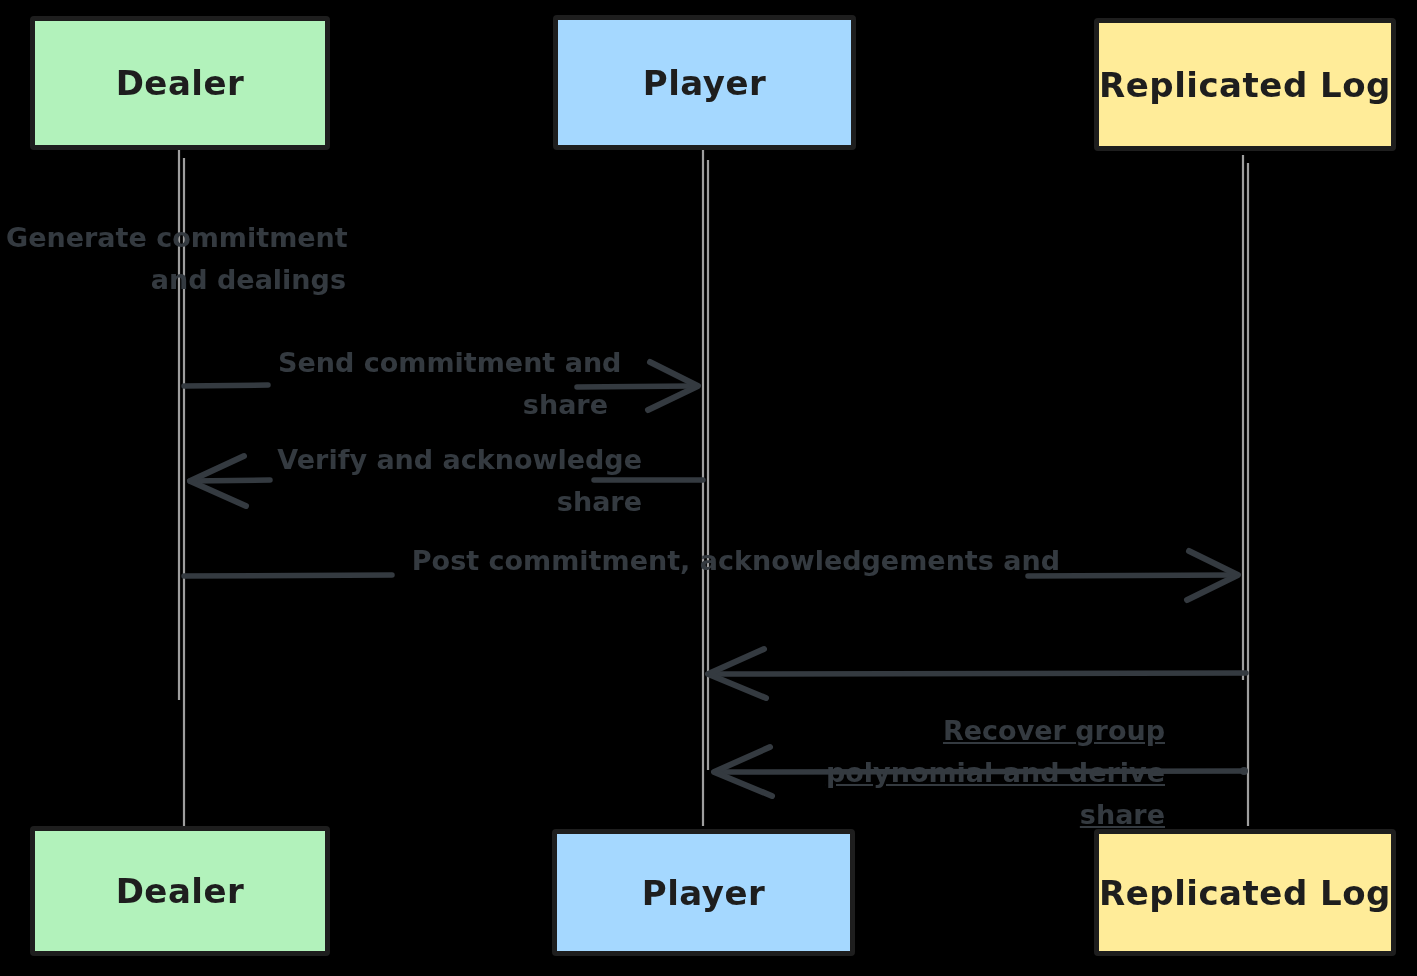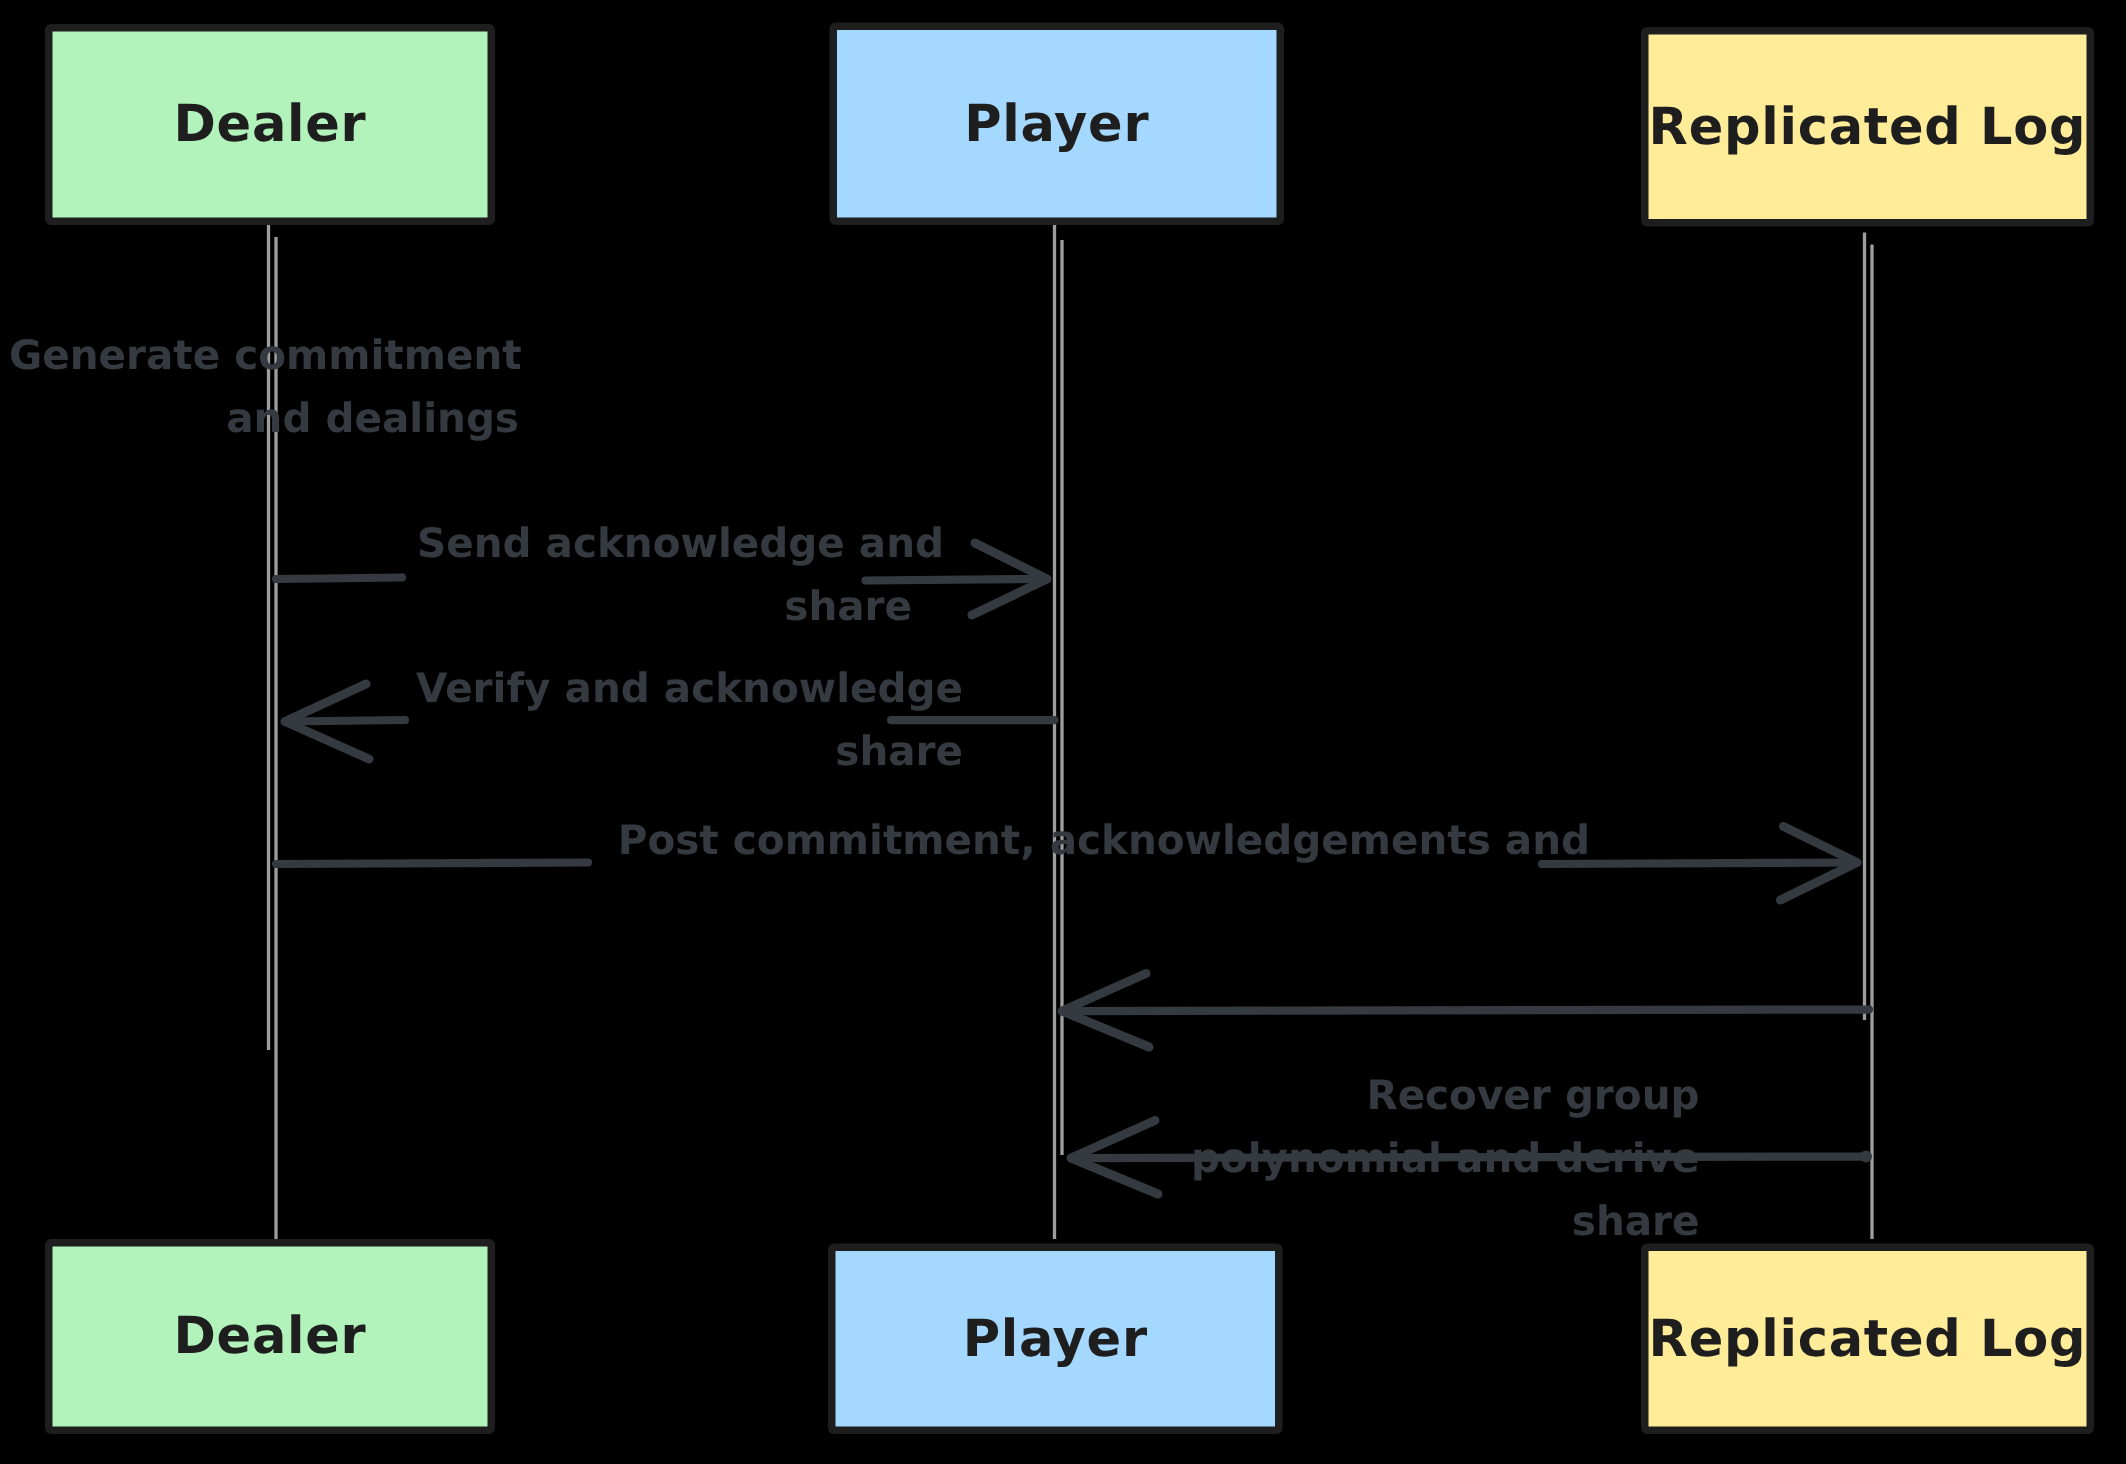--- a/index.html
+++ b/index.html
@@ -129,7 +129,7 @@
   </div>
 
   <div class="msg" style="left:278px;top:342px;width:330px;">
-    <span>Send acknowledge and</span>
+    <span>Send commitment and</span>
     <span>share</span>
   </div>
 

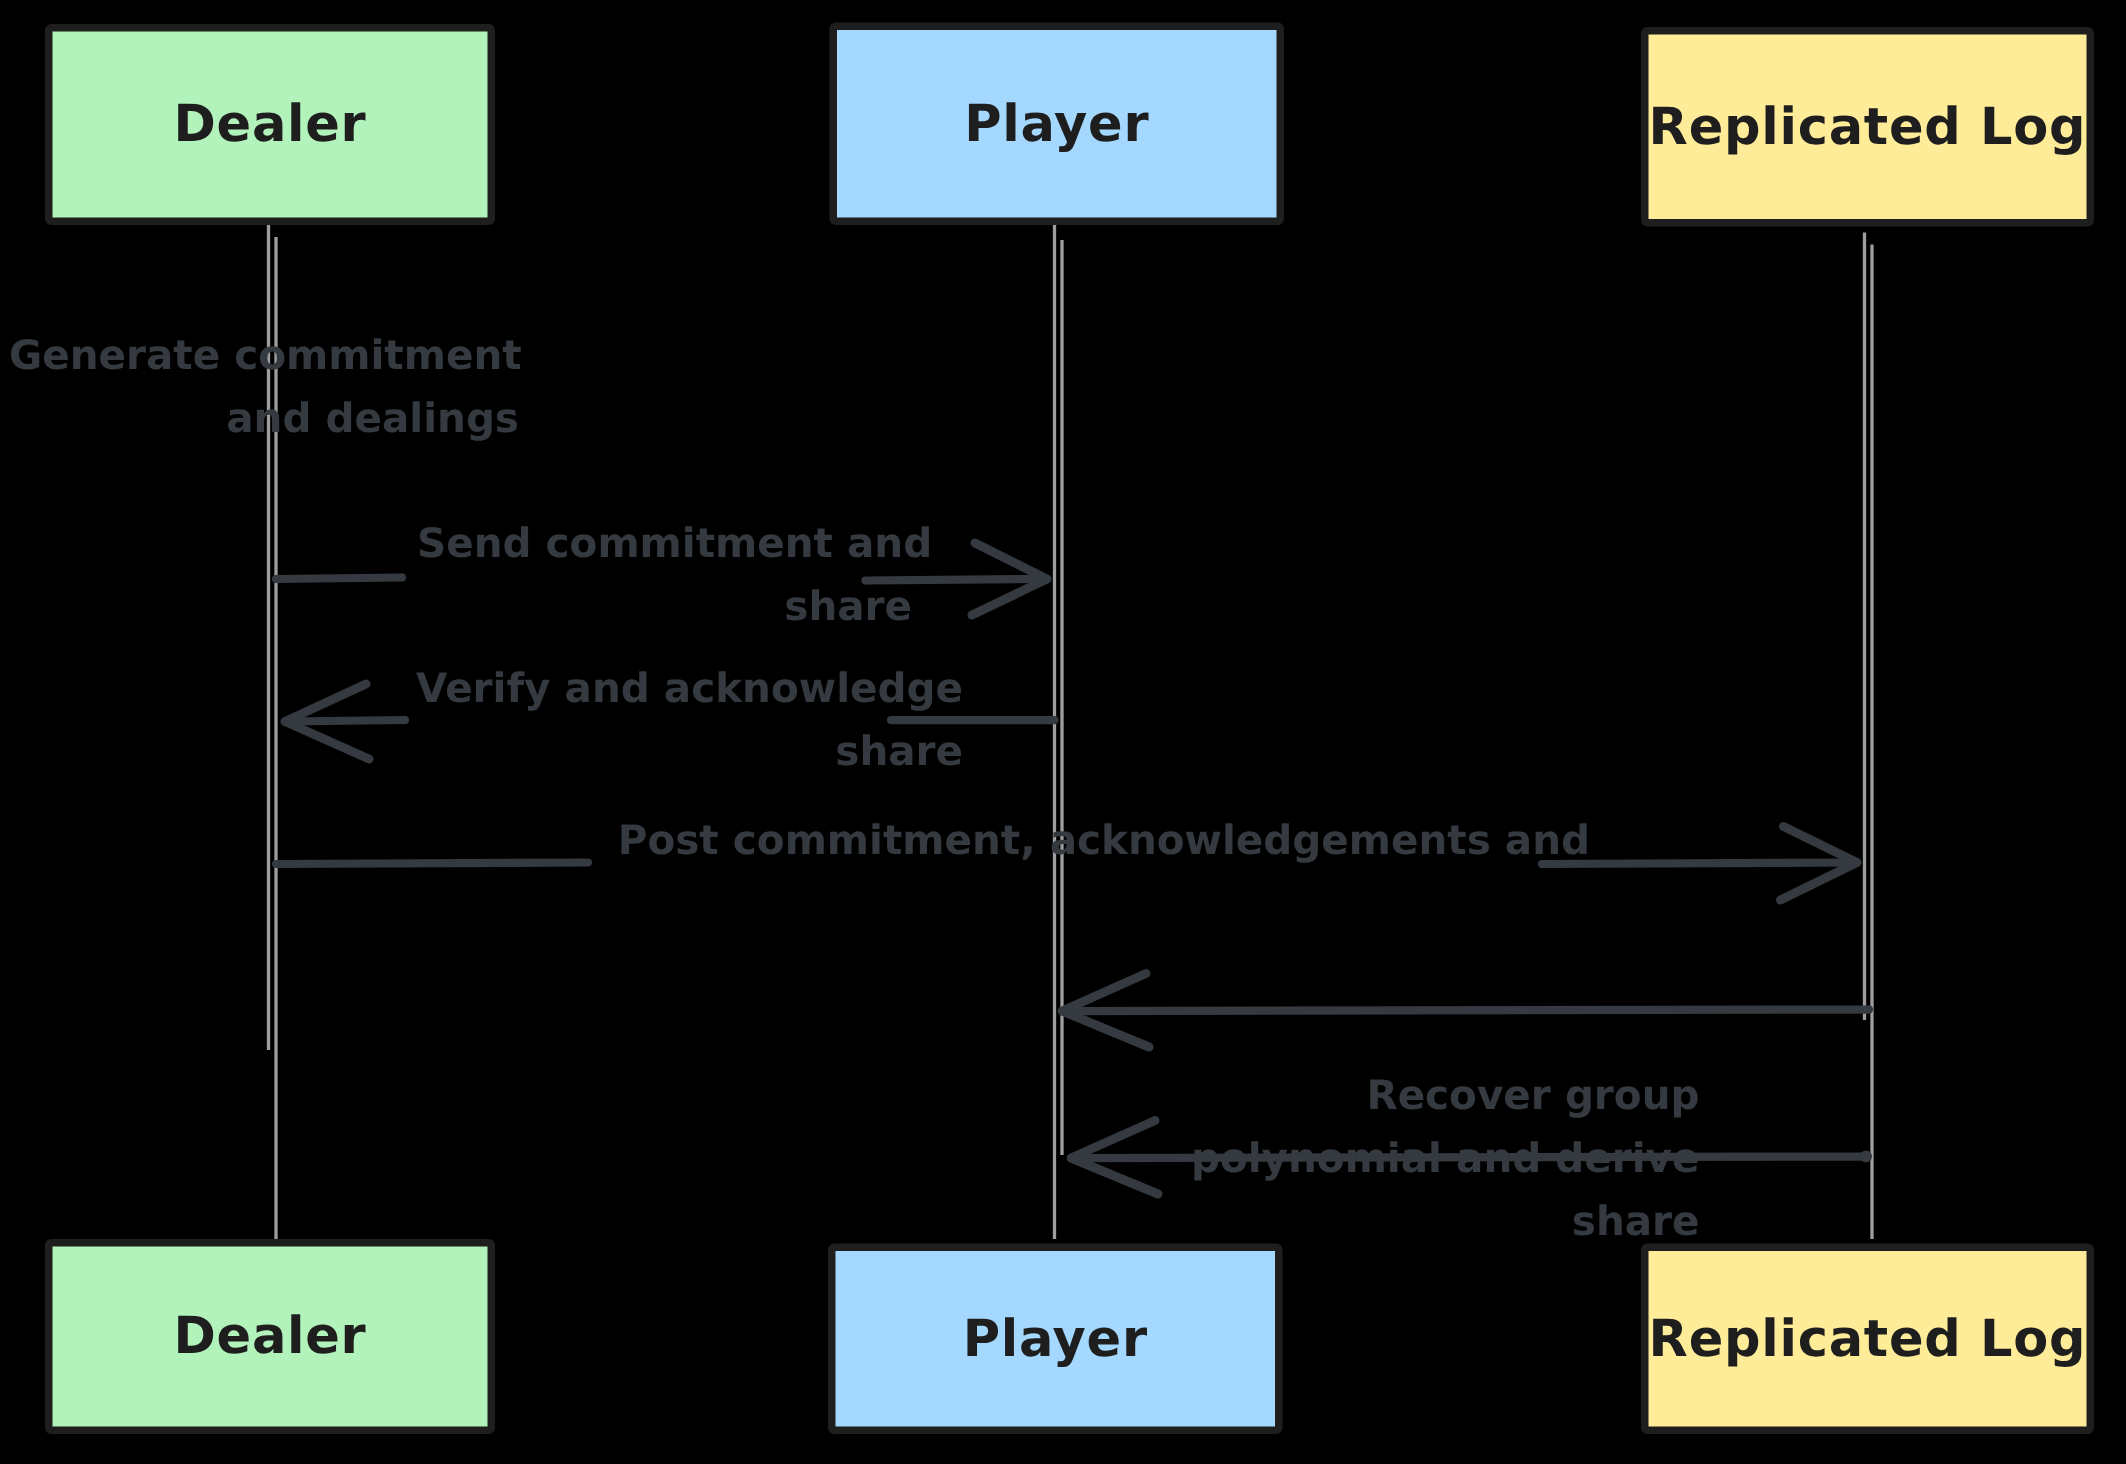--- a/index.html
+++ b/index.html
@@ -143,7 +143,7 @@
   </div>
 
 
-  <div class="msg" style="left:753px;top:710px;width:380px;">
+  <div class="msg" style="left:785px;top:710px;width:380px;text-decoration:underline;">
     <span>Recover group</span>
     <span>polynomial and derive</span>
     <span>share</span>

